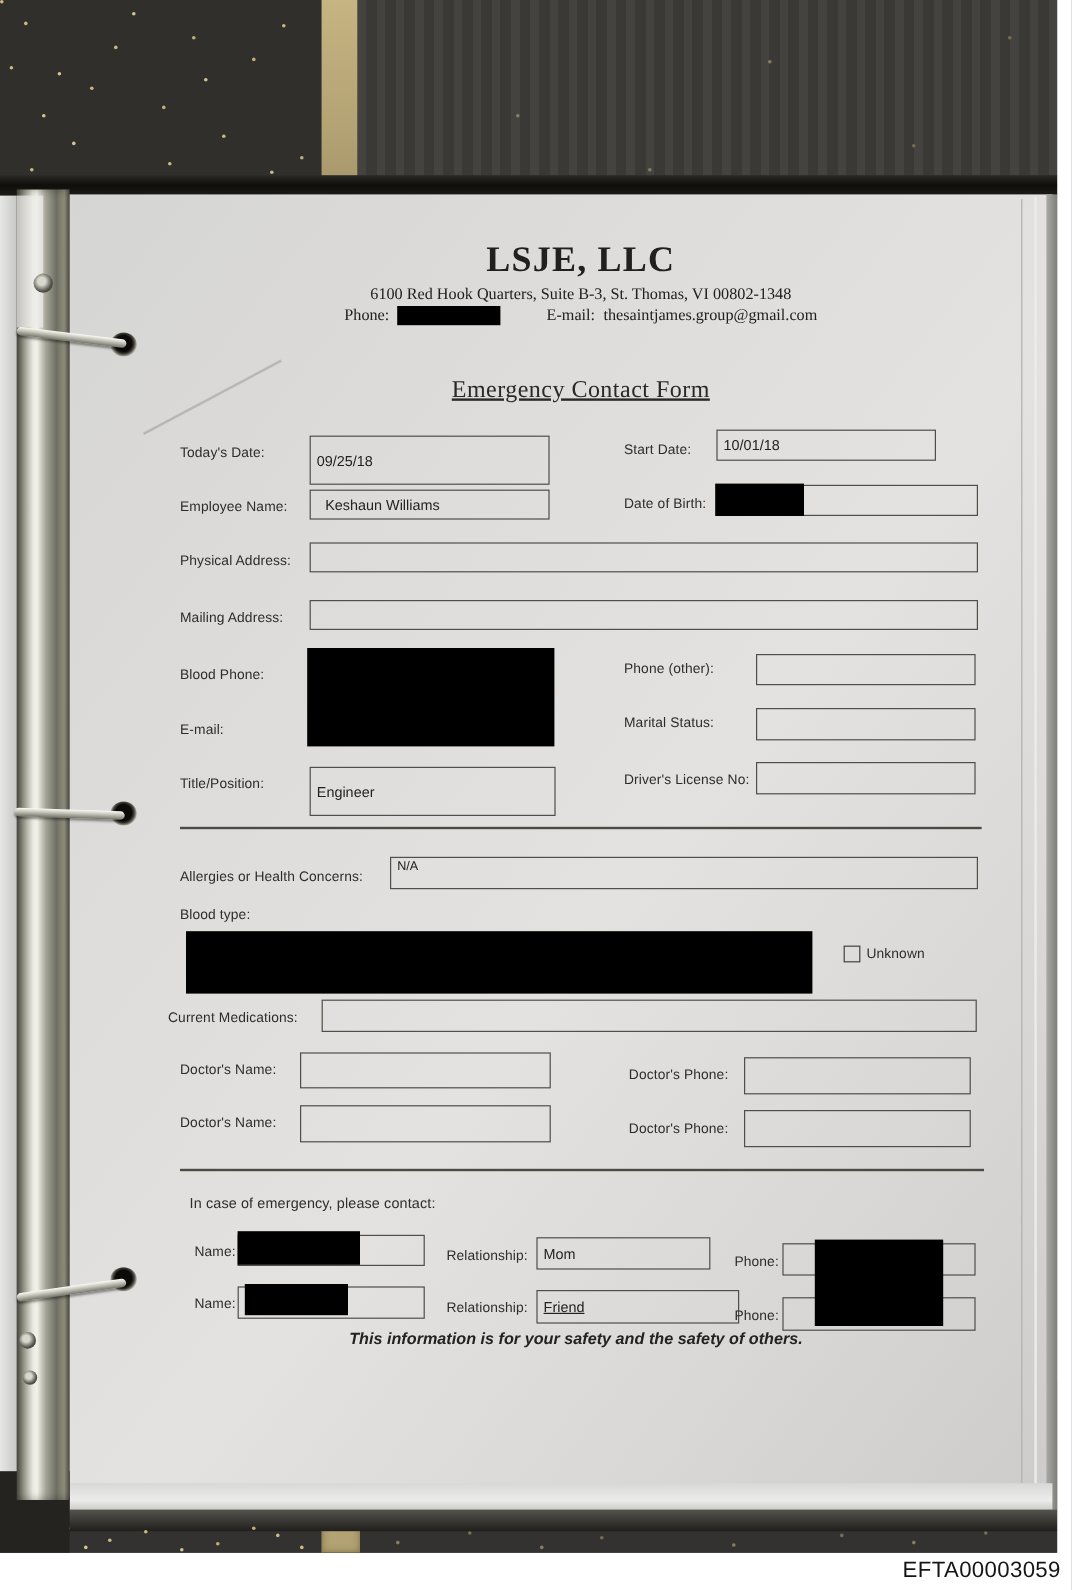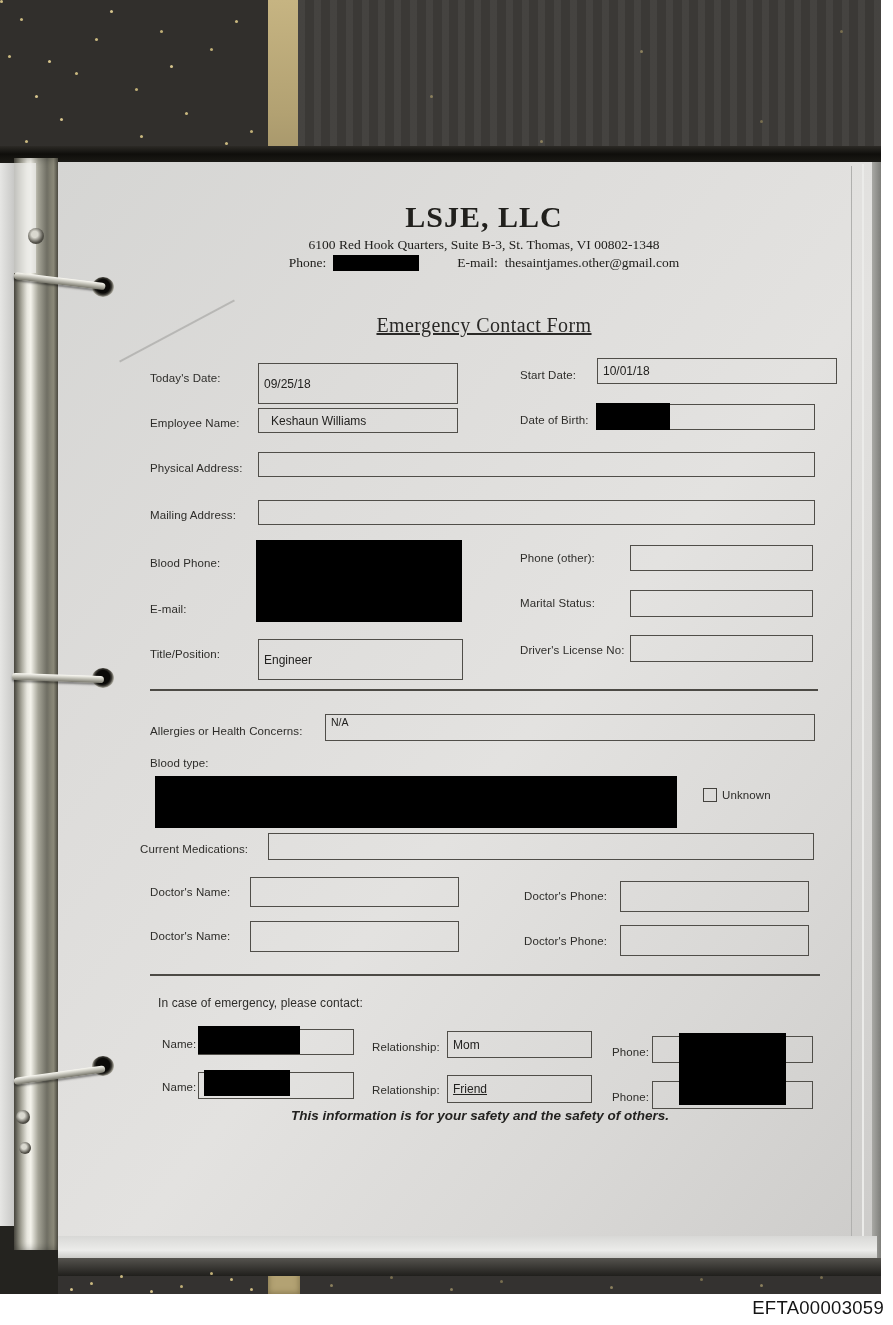--- a/index.html
+++ b/index.html
@@ -110,7 +110,7 @@
         <span class="inline-redact"></span>
         <span style="width:24px;"></span>
         <span>E-mail:</span>
-        <span>thesaintjames.other@gmail.com</span>
+        <span>thesaintjames.group@gmail.com</span>
       </div>
     </div>
 

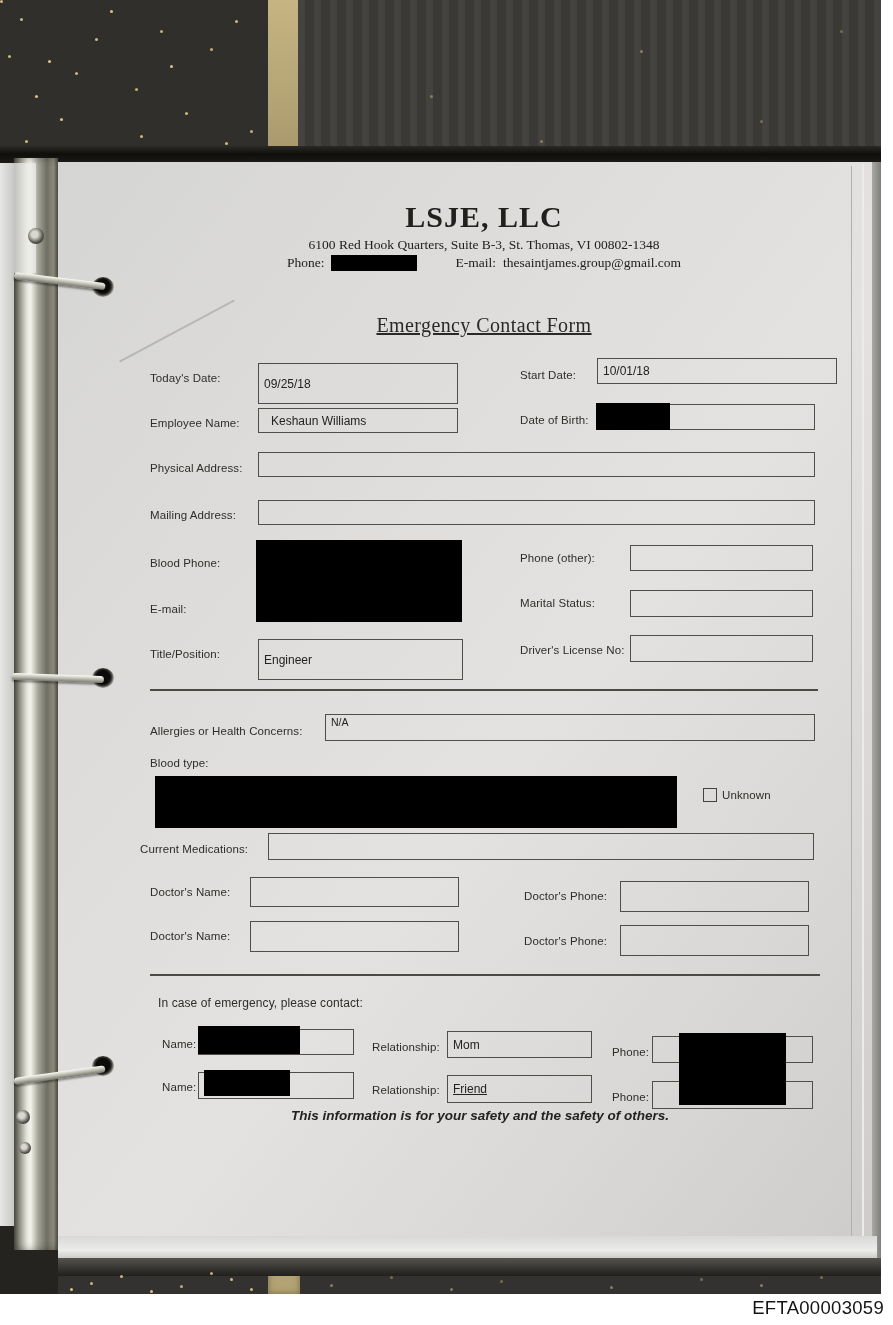--- a/index.html
+++ b/index.html
@@ -121,7 +121,7 @@
       <span class="val">09/25/18</span>
     </div>
     <div class="lbl" style="left:520px;top:369px;">Start Date:</div>
-    <div class="box" style="left:597px;top:358px;width:240px;height:26px;">
+    <div class="box" style="left:597px;top:358px;width:183px;height:26px;">
       <span class="val">10/01/18</span>
     </div>
 

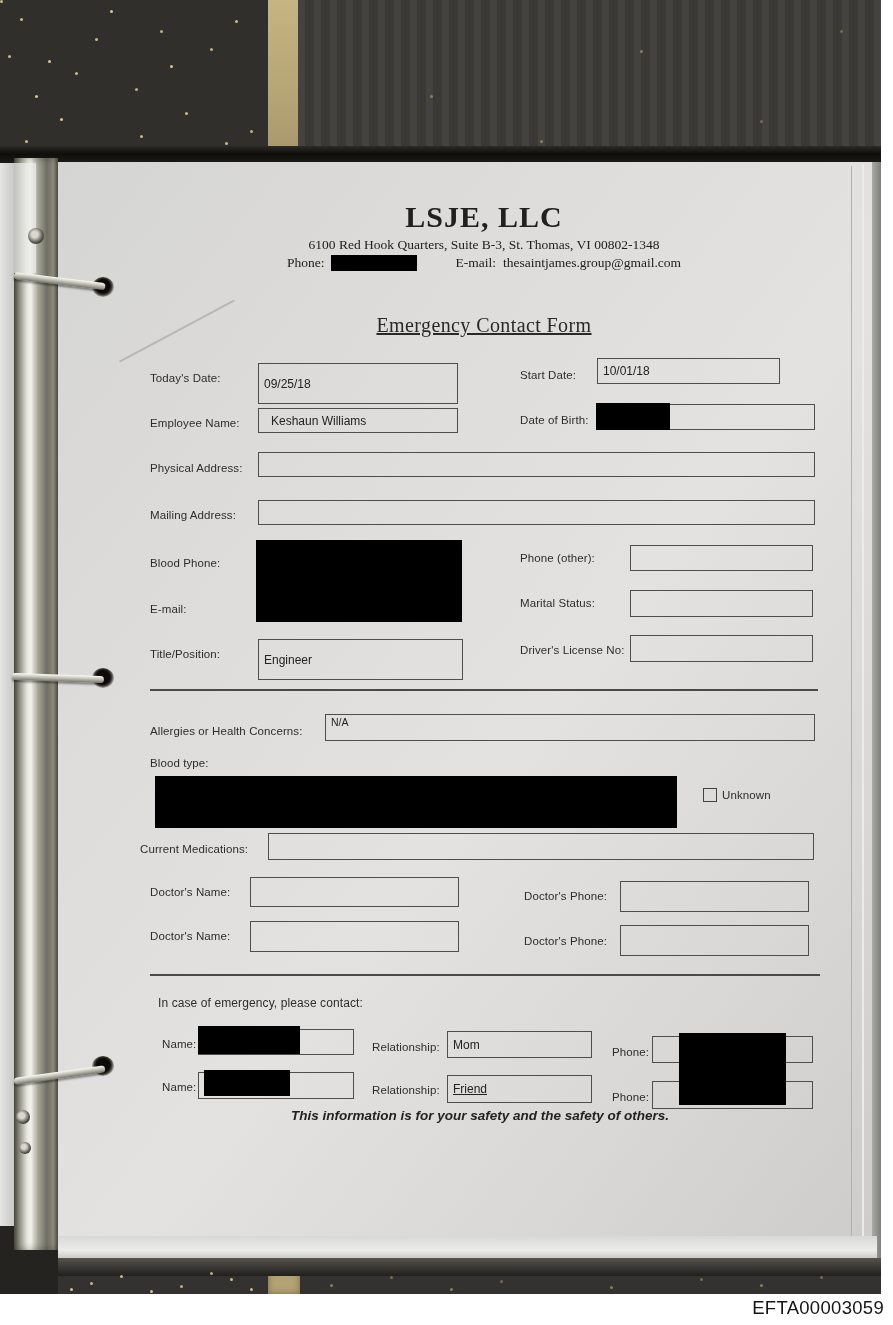--- a/index.html
+++ b/index.html
@@ -195,7 +195,7 @@
     <div class="box" style="left:198px;top:1072px;width:156px;height:27px;"></div>
     <div class="redact" style="left:204px;top:1070px;width:86px;height:26px;"></div>
     <div class="lbl" style="left:372px;top:1084px;">Relationship:</div>
-    <div class="box" style="left:447px;top:1075px;width:145px;height:28px;text-decoration:underline;">
+    <div class="box" style="left:447px;top:1075px;width:169px;height:28px;text-decoration:underline;">
       <span class="val">Friend</span>
     </div>
     <div class="lbl" style="left:612px;top:1091px;">Phone:</div>

